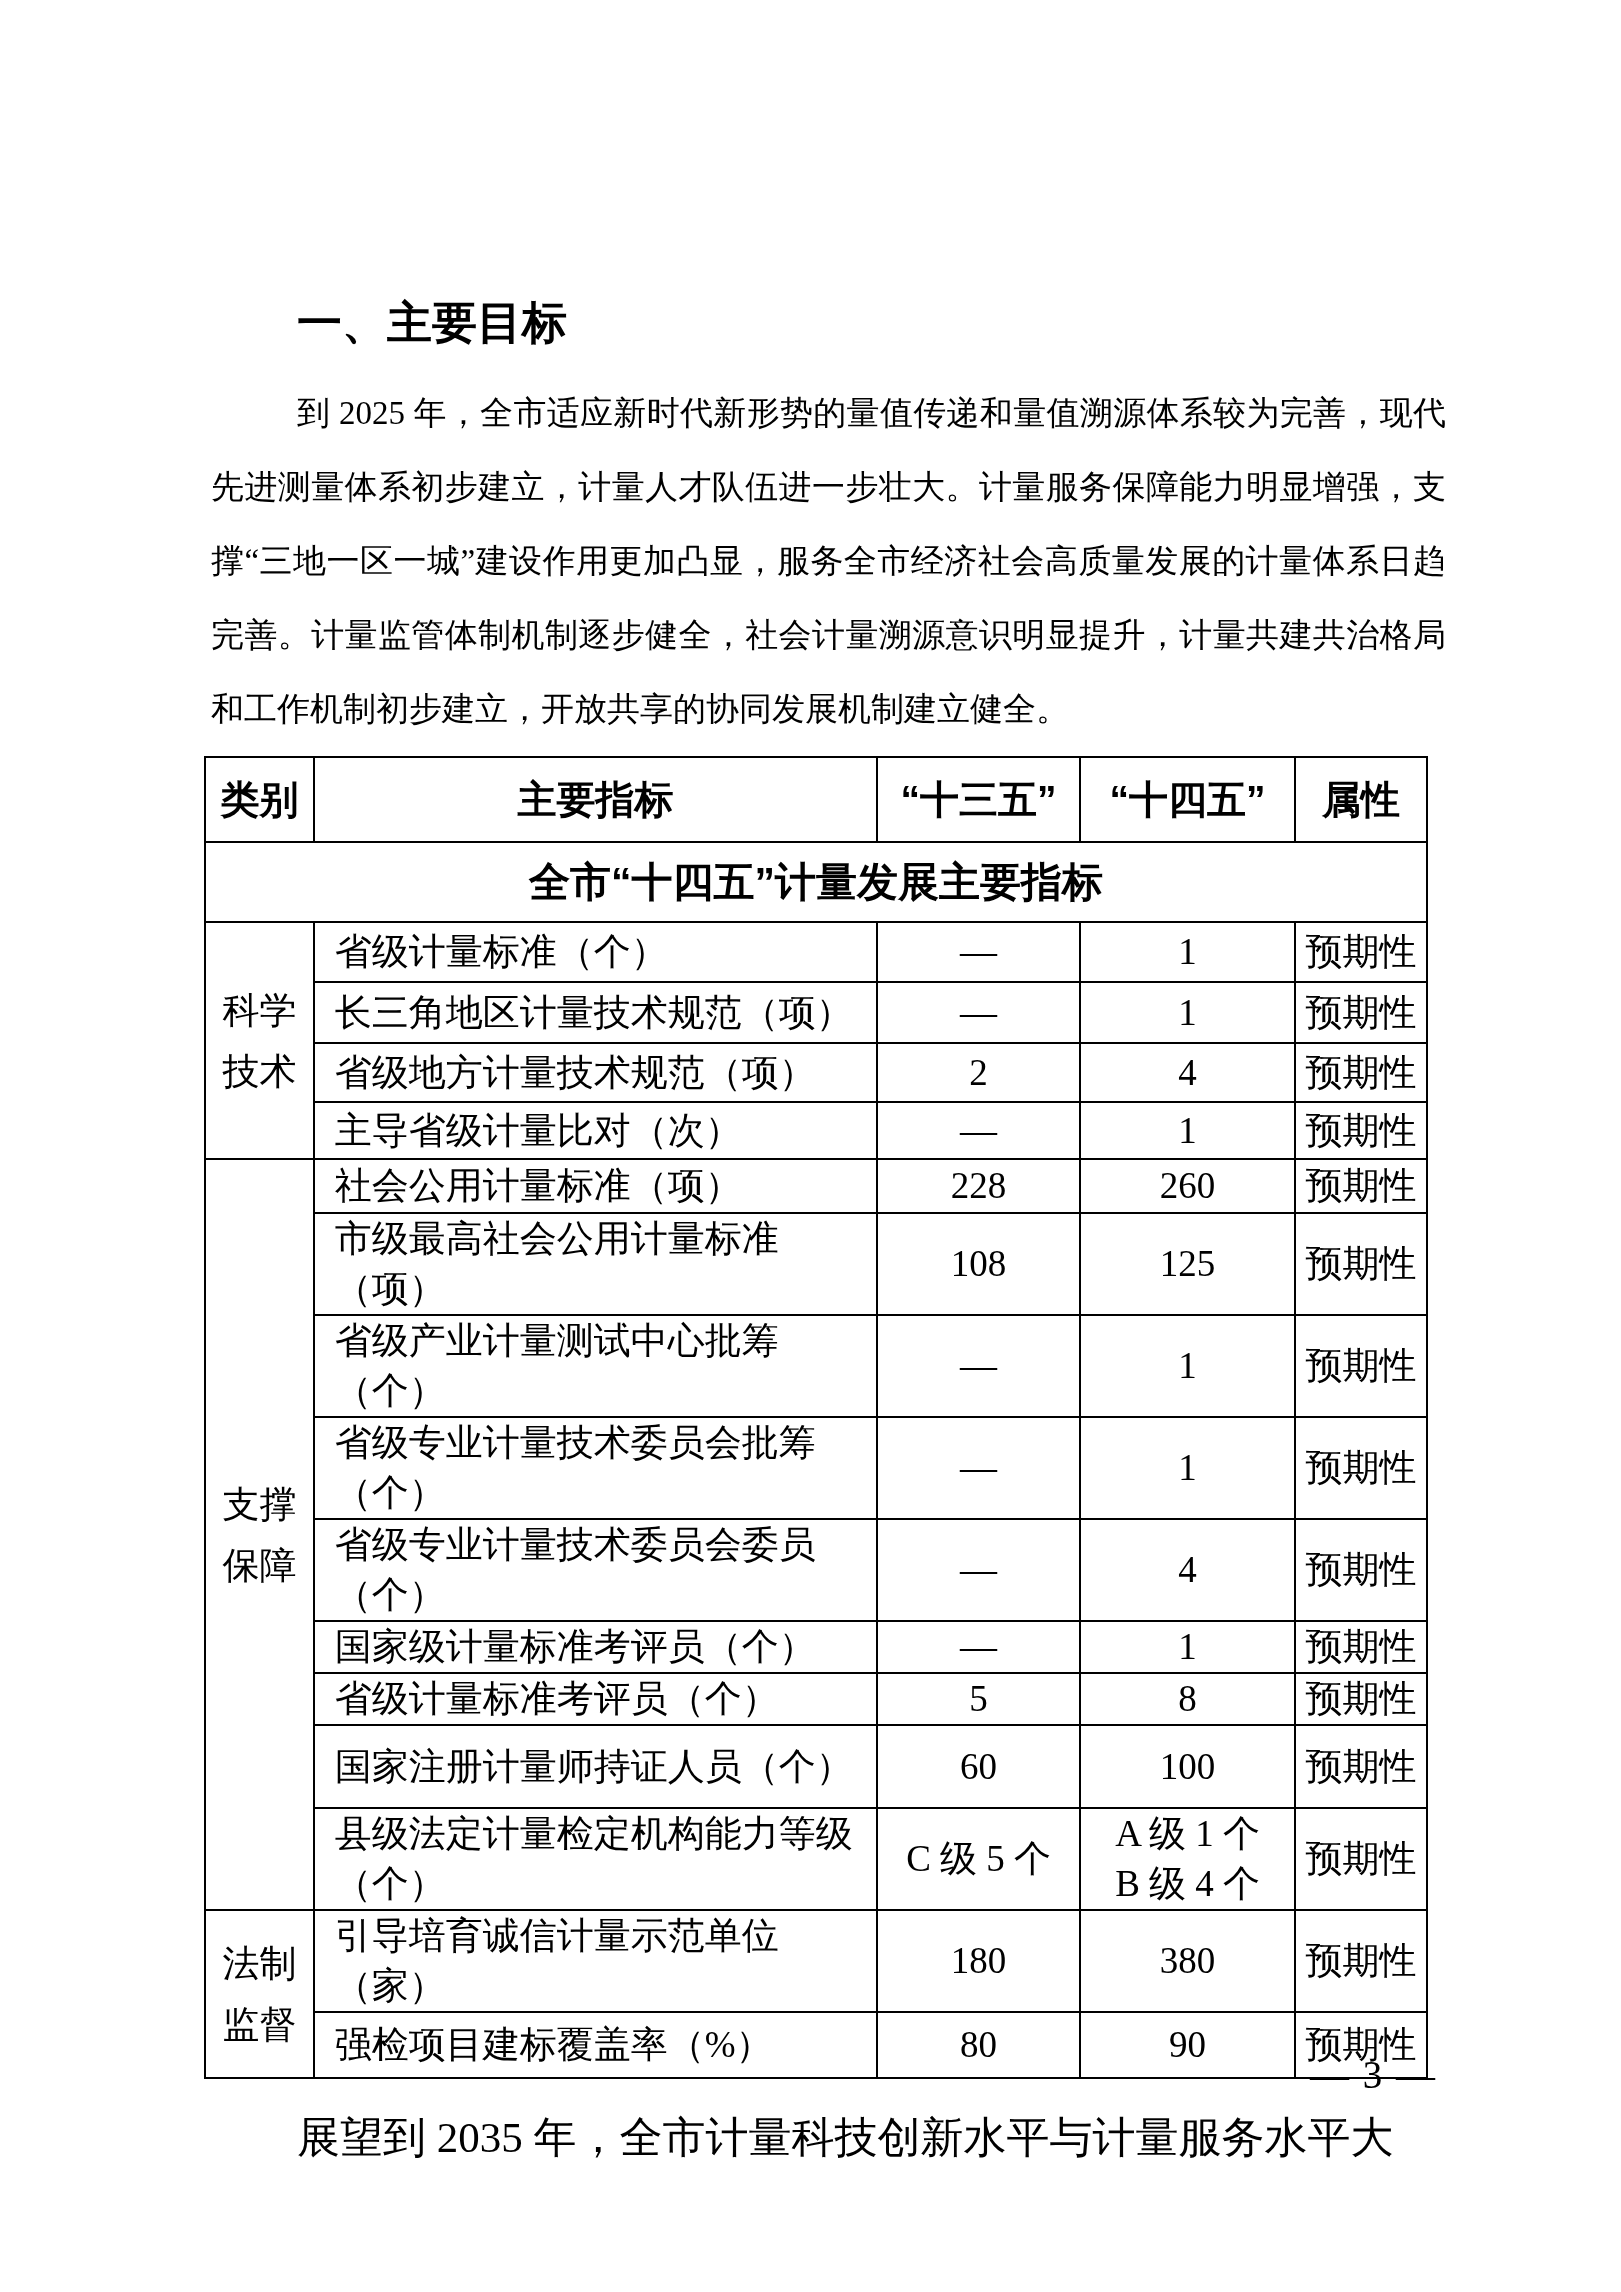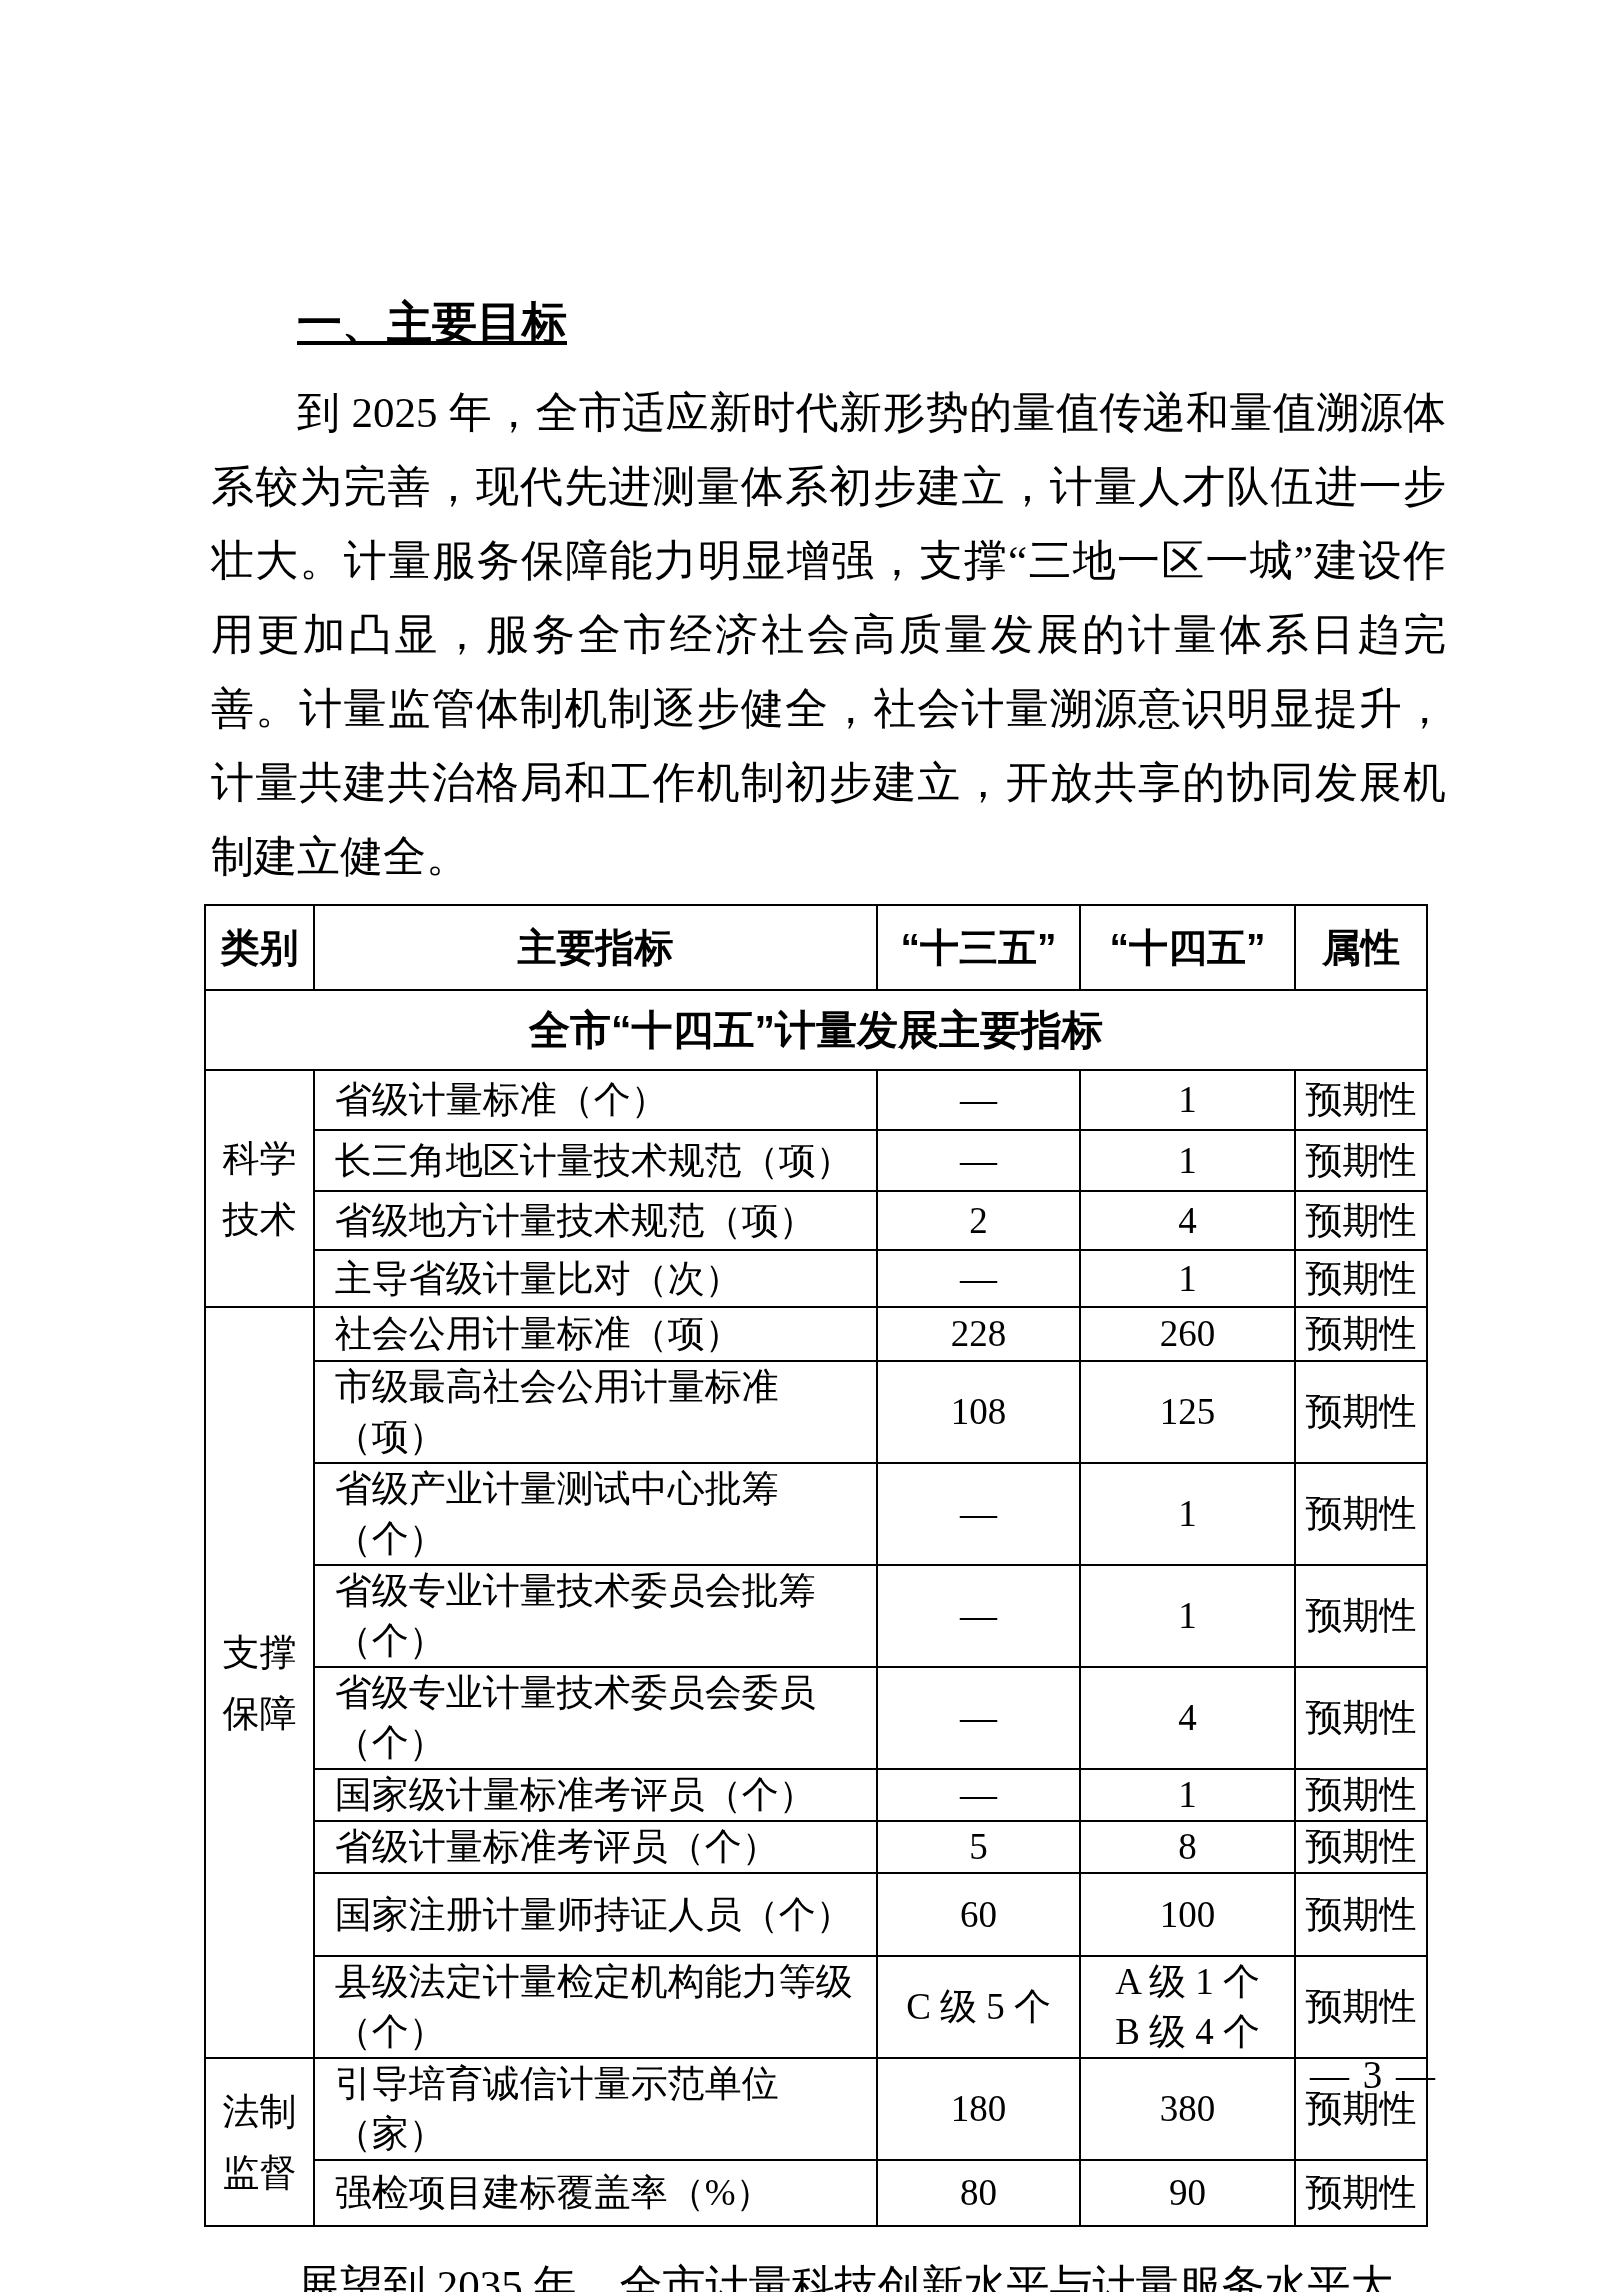--- a/index.html
+++ b/index.html
@@ -23,7 +23,6 @@
     line-height:53px;
     margin:0;
     padding-left:86px;
-    text-decoration:underline;
   }
   .doc-paragraph{
     margin:27.4px 0 0 0;

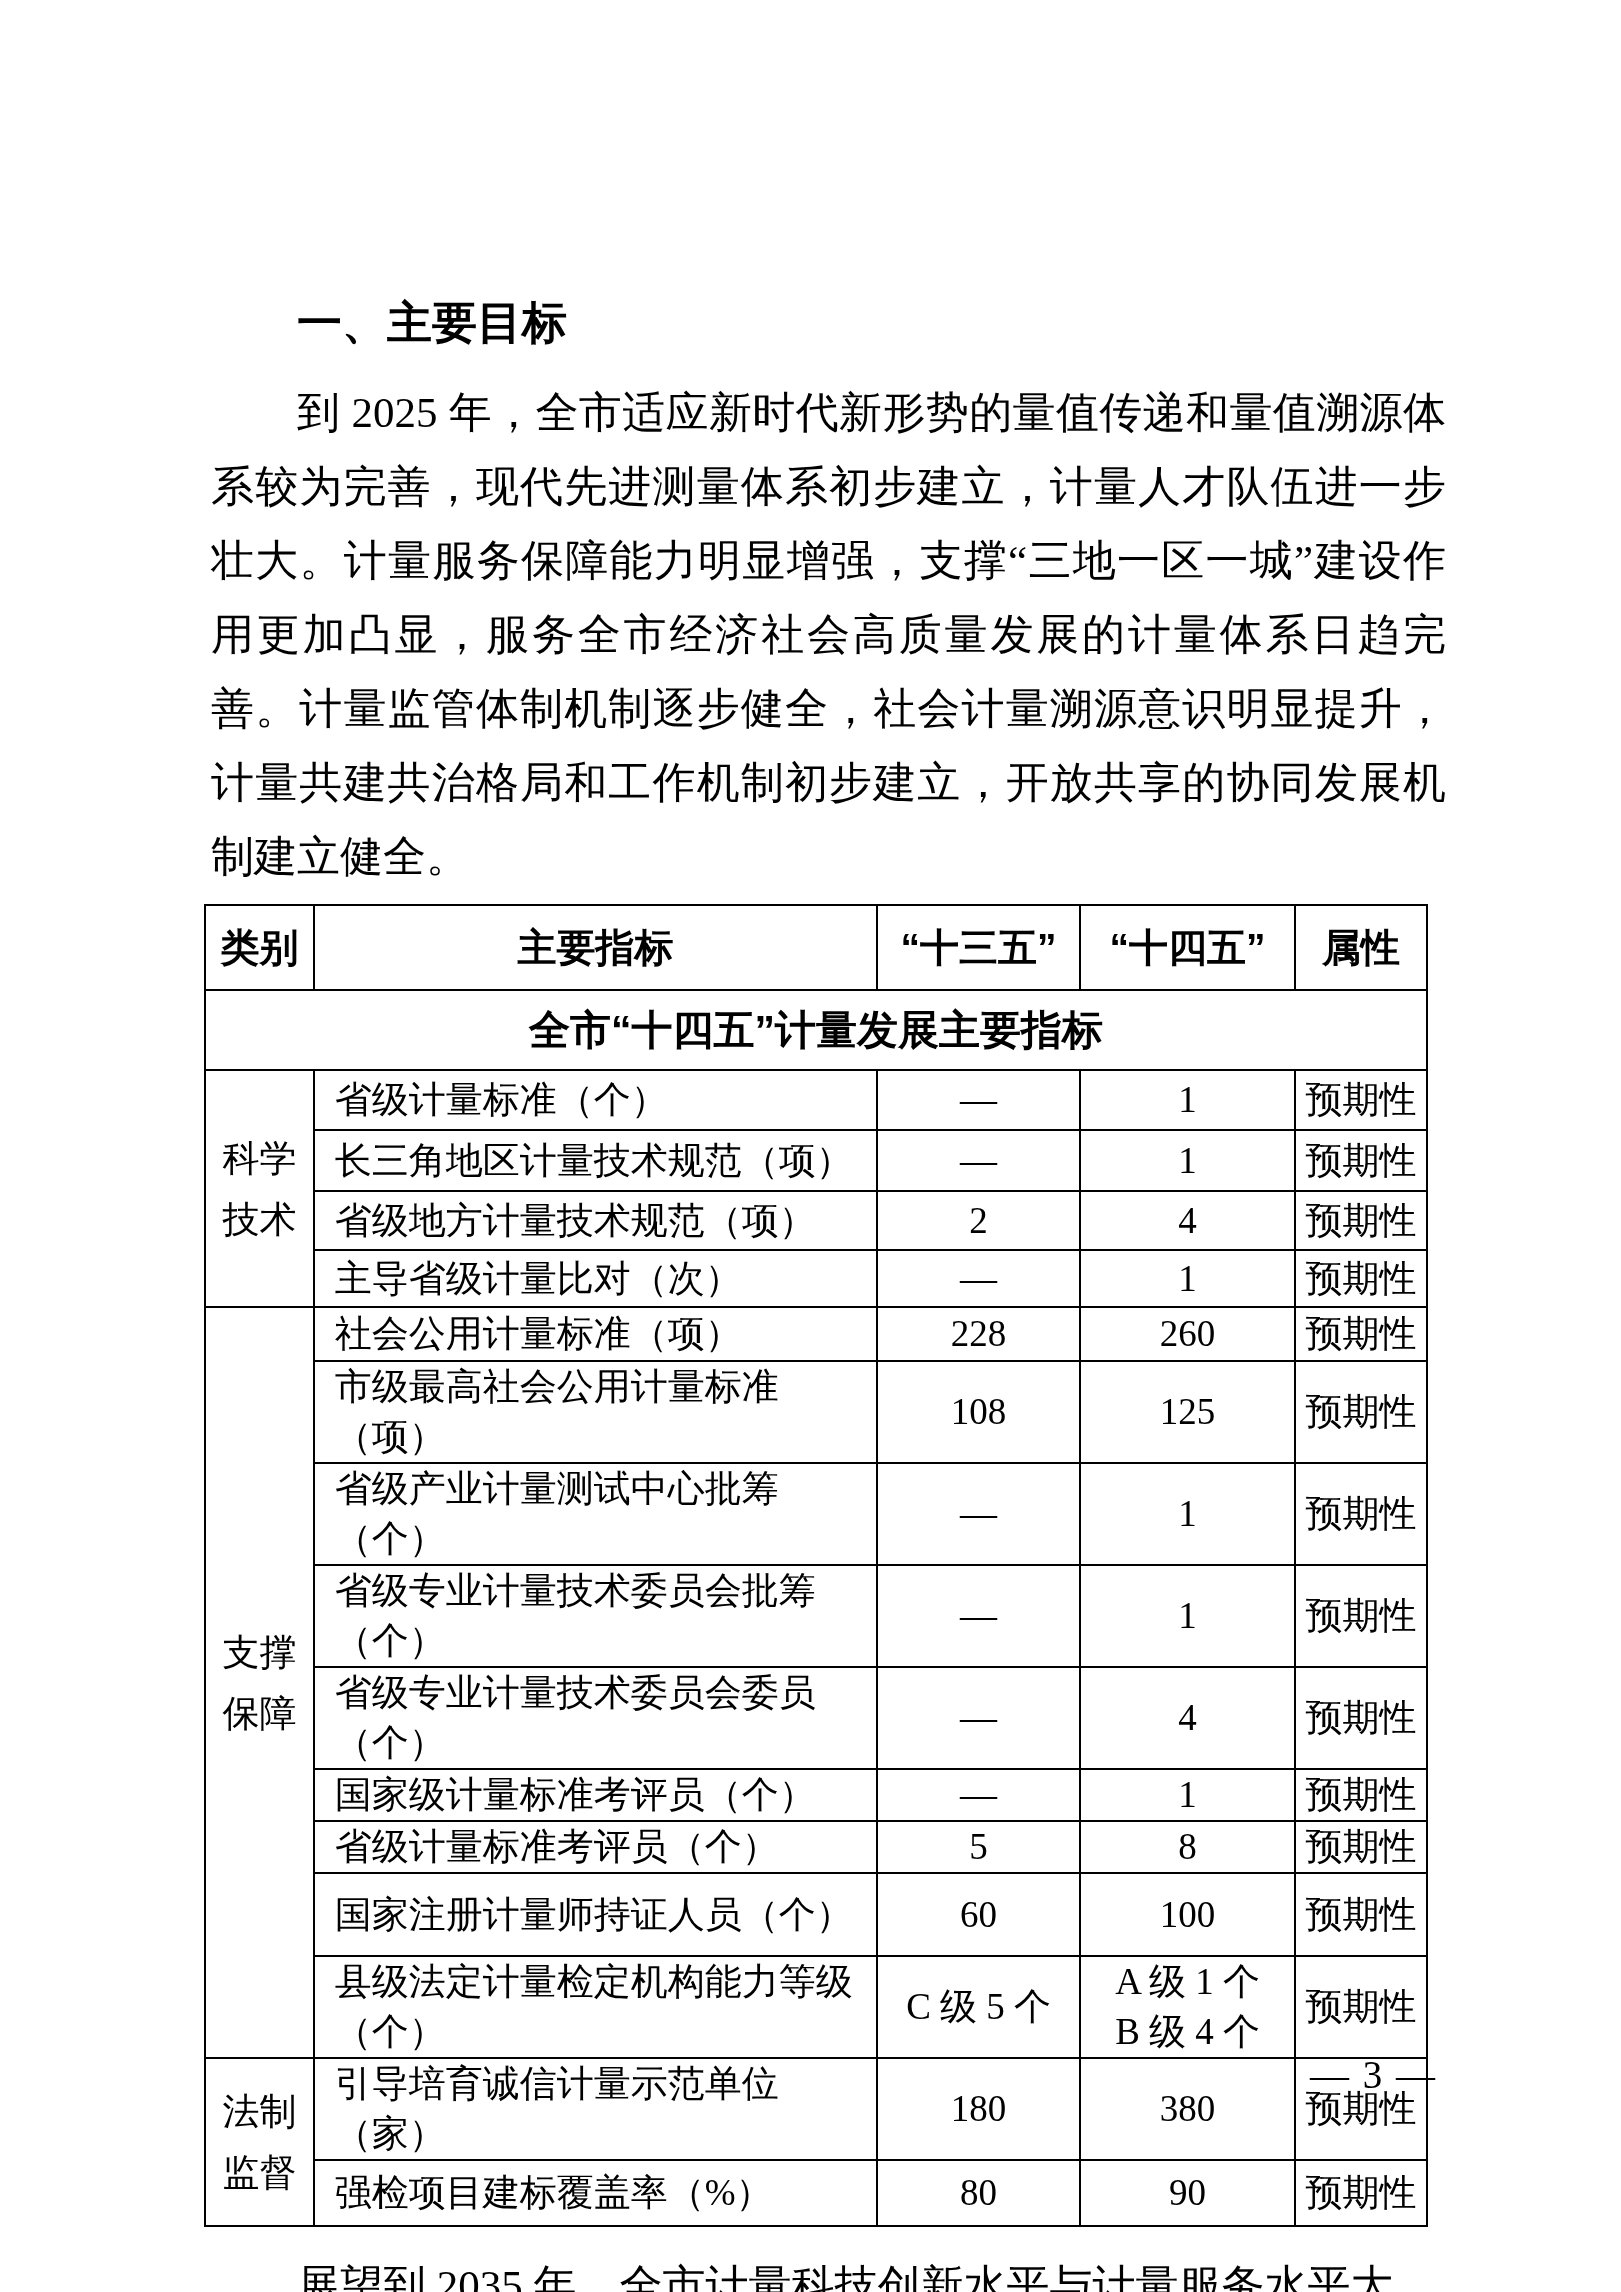--- a/index.html
+++ b/index.html
@@ -26,7 +26,7 @@
   }
   .doc-paragraph{
     margin:27.4px 0 0 0;
-    font-size:43px;
+    font-size:33px;
     line-height:74px;
     text-align:justify;
     text-indent:86px;

